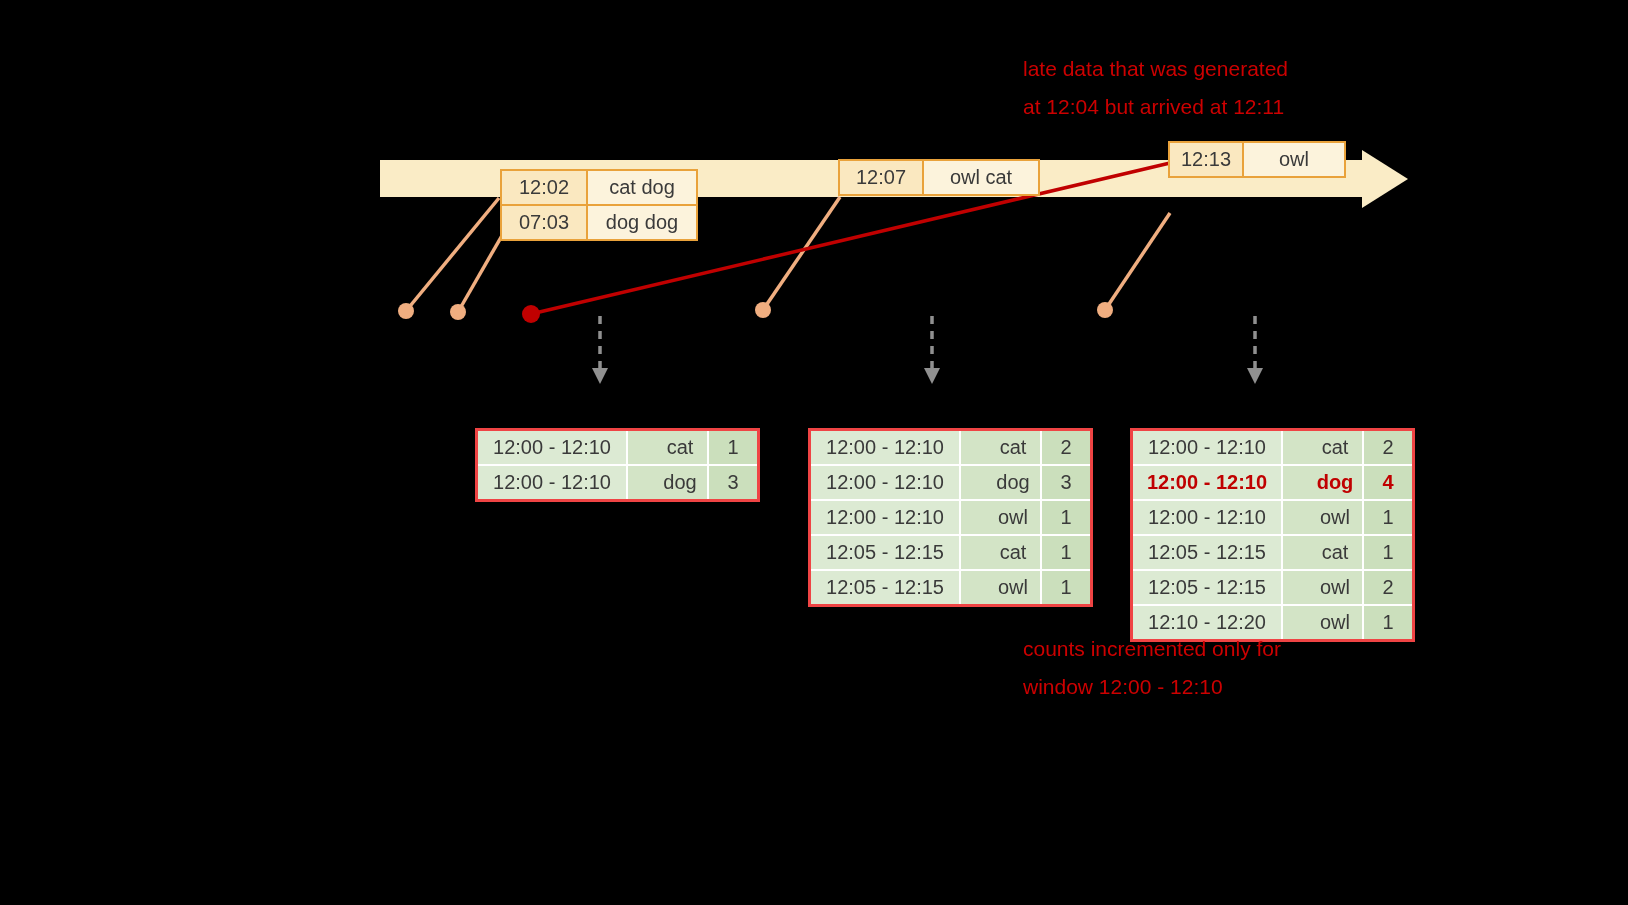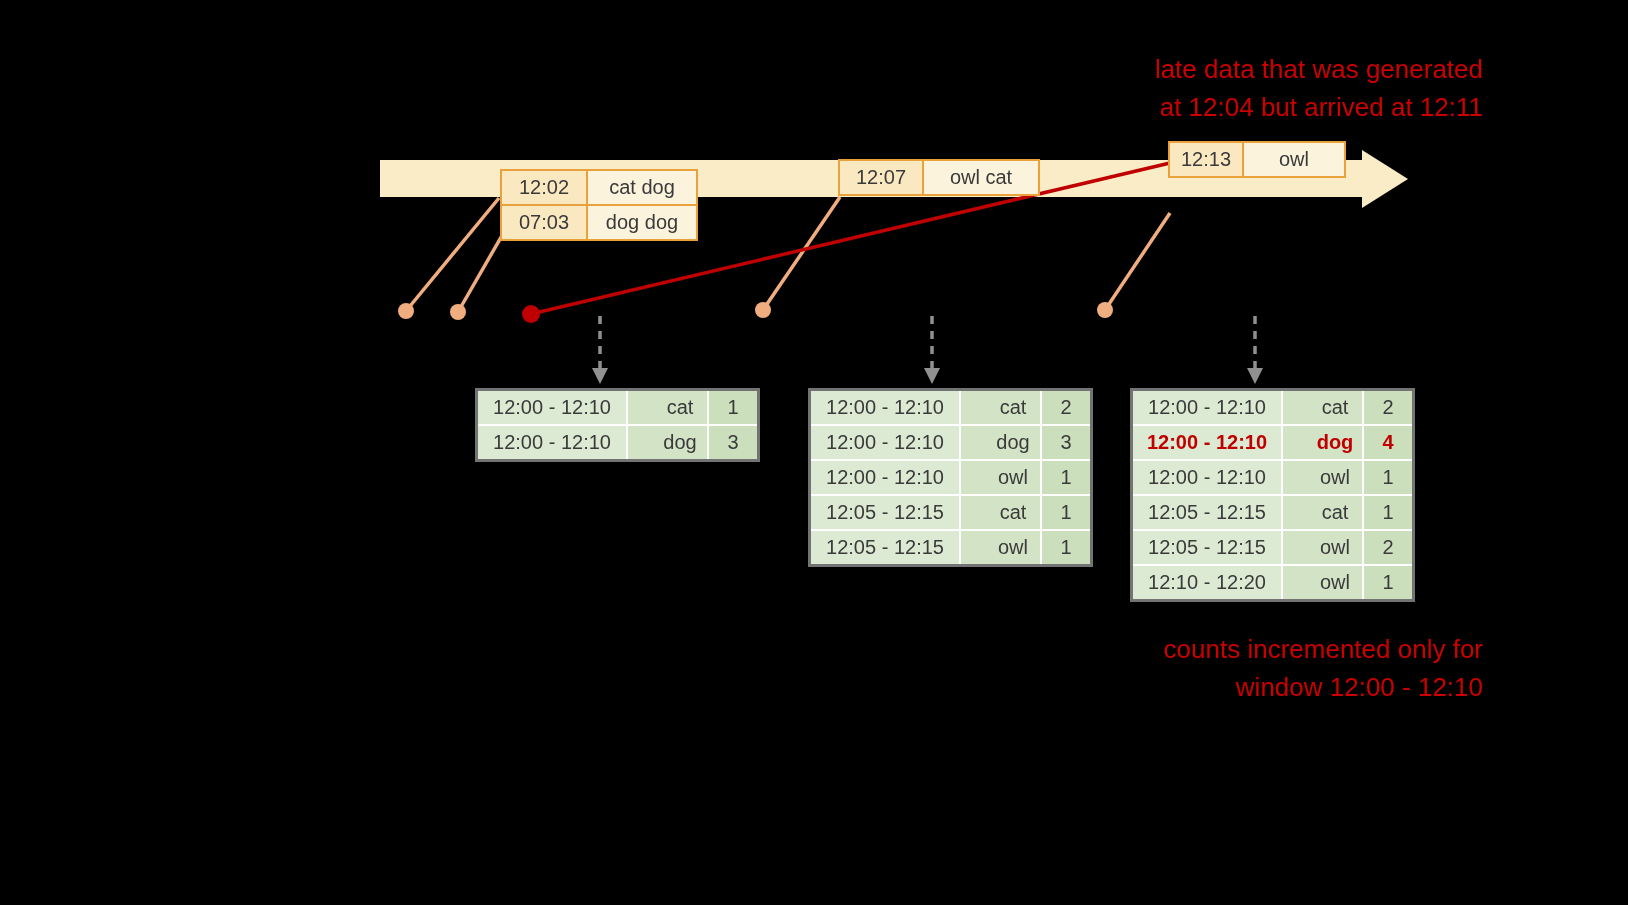--- a/index.html
+++ b/index.html
@@ -44,7 +44,7 @@
   .evt2{left:838px;top:159px;}
   .evt3{left:1168px;top:141px;}
   
-  .annotation{position:absolute;color:#CC0000;font-size:26px;line-height:38px;text-align:right;z-index:3;width:460px;}
+  .annotation{position:absolute;color:#CC0000;font-size:21px;line-height:38px;text-align:left;z-index:3;width:460px;}
   .annotation-top{left:1023px;top:50px;}
   .annotation-bottom{left:1023px;top:630px;}
 </style>

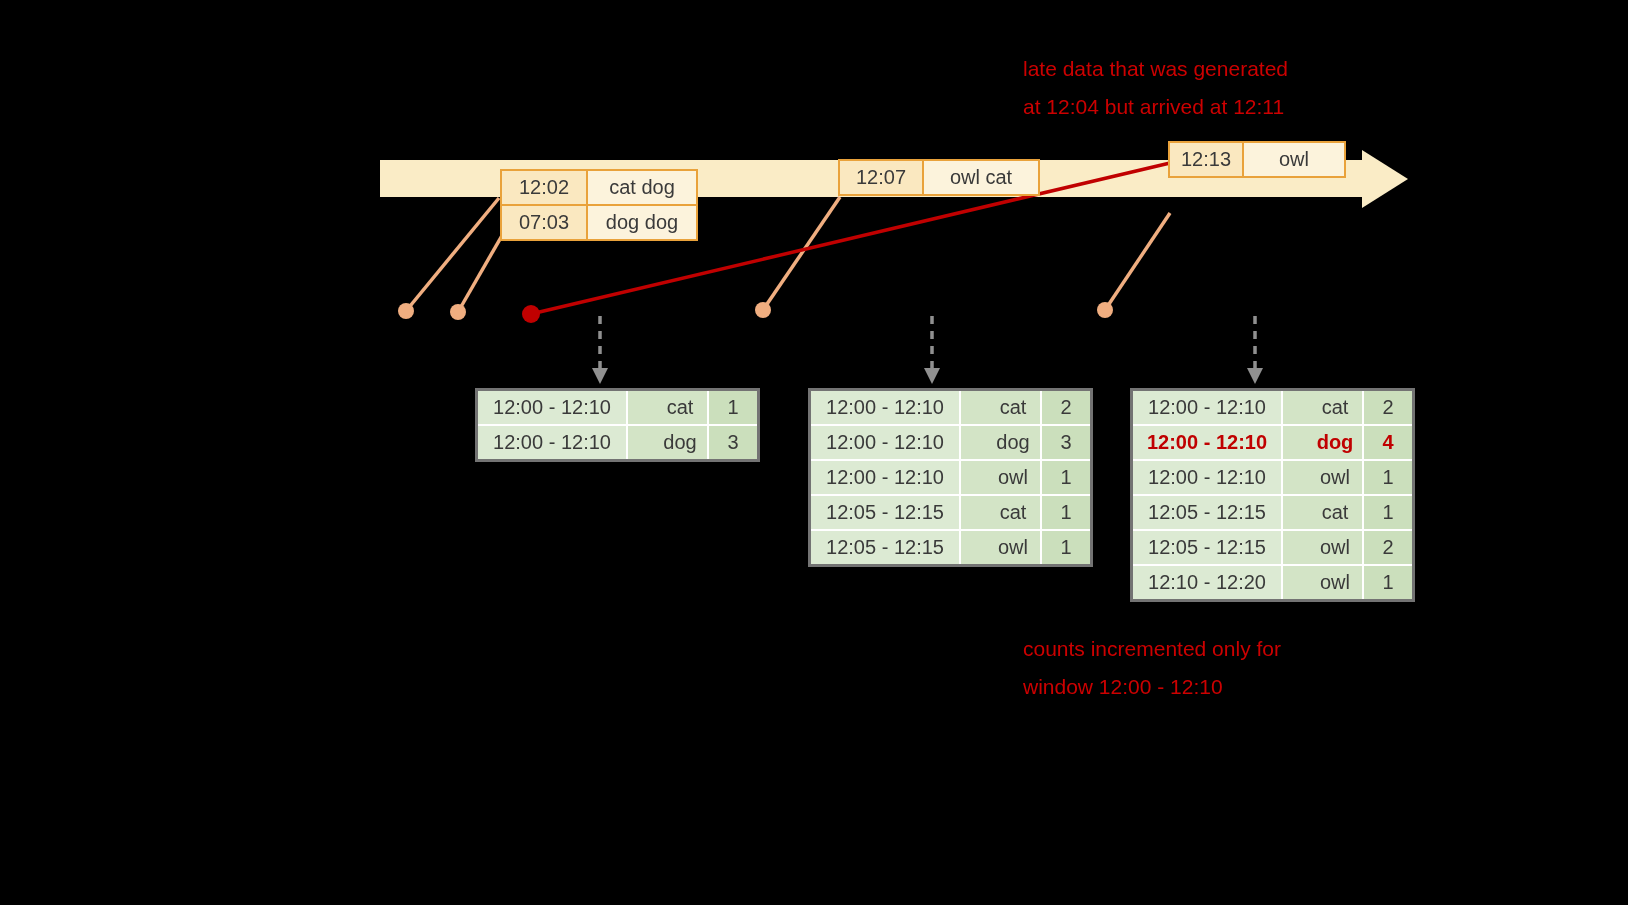--- a/index.html
+++ b/index.html
@@ -28,7 +28,7 @@
   .event-table tr.late td{color:#C00000;font-weight:bold;}
   .event-table tr.late .tcell{background:#F9DCAE;}
   .event-table tr.late .wcell{background:#FBE7C8;}
-  .result-table{border:3px solid #737373;}
+  .result-table{border:3px solid #ef4444;margin-top:40px;}
   .result-table td{
     border:2px solid #FFFFFF;font-size:20px;color:#3A3A3A;text-align:center;
     height:33px;padding:0;white-space:nowrap;

